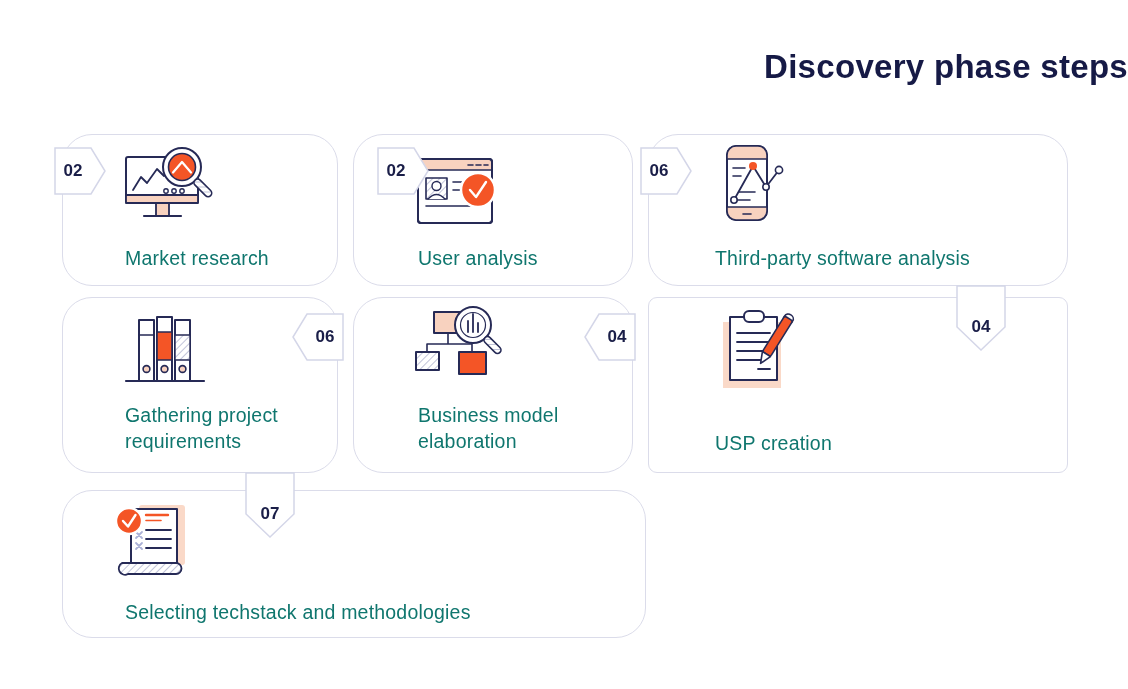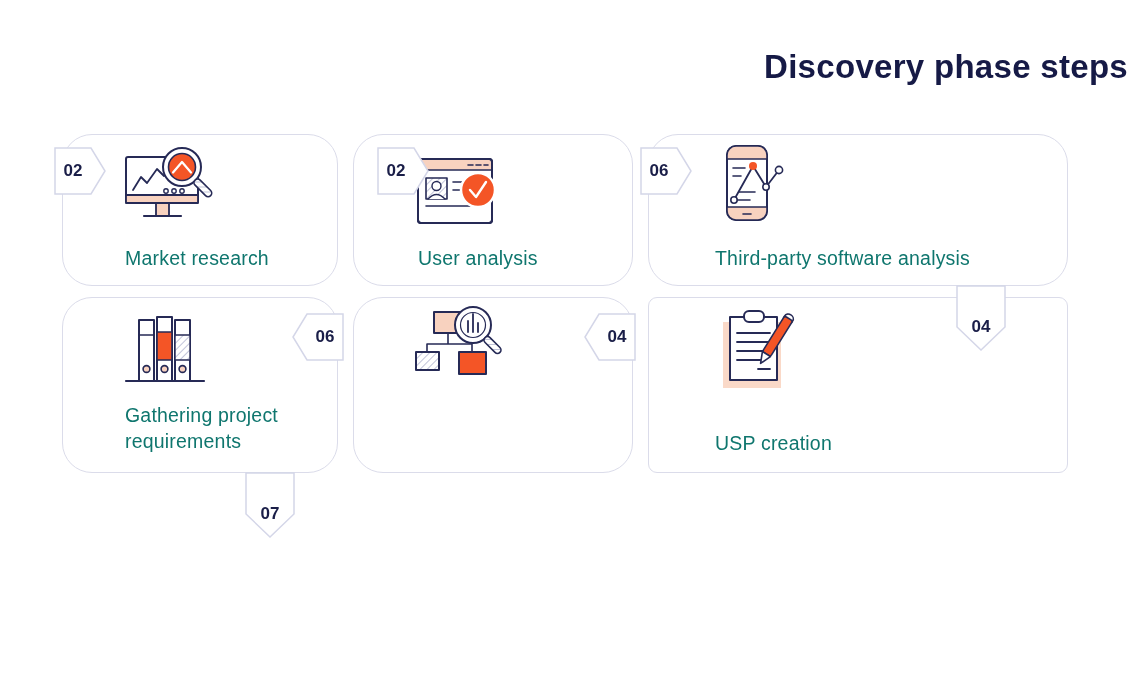--- a/index.html
+++ b/index.html
@@ -138,6 +138,7 @@
         </g>
       </g>
     </svg>
+    <div class="card-label" style="left:64px;top:104px;width:180px;">Business model elaboration</div>
   </div>
 
   <div class="card" style="left:648px;top:297px;width:420px;height:176px;border-radius:9px;">

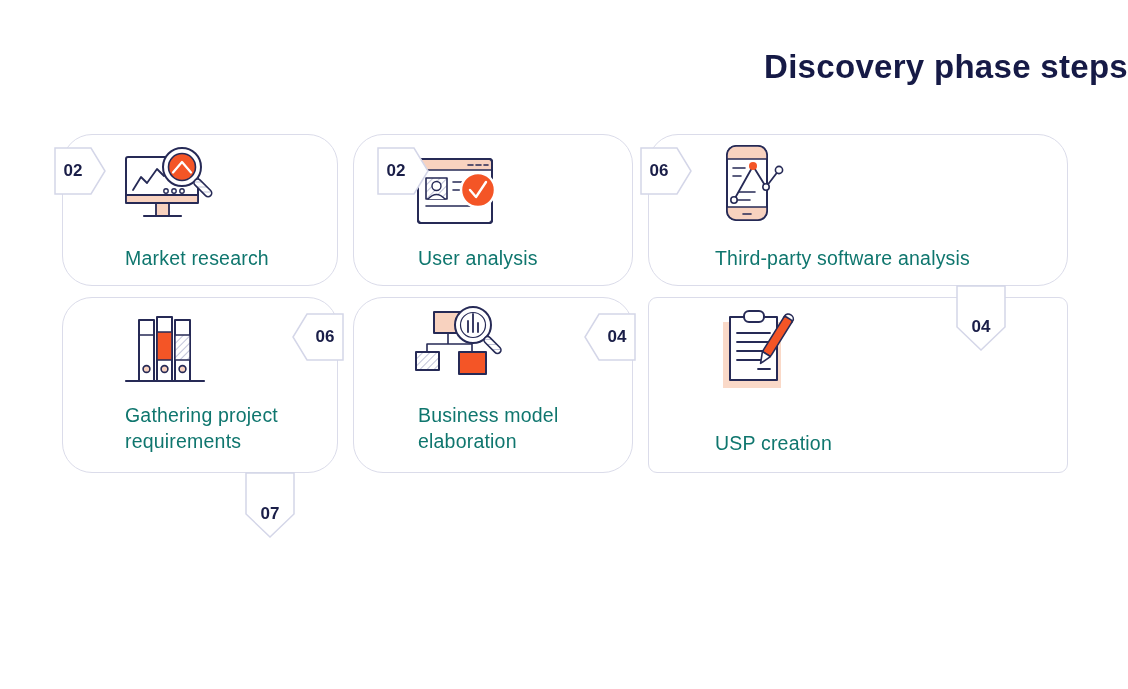--- a/index.html
+++ b/index.html
@@ -158,6 +158,25 @@
     <div class="card-label" style="left:66px;top:132px;">USP creation</div>
   </div>
 
+  <div class="card" style="left:62px;top:490px;width:584px;height:148px;">
+    <svg class="icon" style="left:46px;top:8px;" width="105" height="88" viewBox="0 0 105 88">
+      <g stroke="#262a56" stroke-width="2" fill="none" stroke-linecap="round" stroke-linejoin="round">
+        <rect x="30" y="6" width="46" height="60" rx="3" fill="#fad9c8" stroke="none"></rect>
+        <rect x="22" y="10" width="46" height="54" fill="#fff"></rect>
+        <path d="M13,64 H67 a5.5,5.5 0 0 1 0,11 H19 a6,6 0 0 1 -6,-11 z" fill="url(#hatch)" stroke-width="1.8"></path>
+        <path d="M37,16 h22" stroke="#f45526" stroke-width="2.4"></path>
+        <path d="M37,21.5 h15" stroke="#f45526" stroke-width="1.6"></path>
+        <path d="M37,31 h25 M37,40 h25 M37,49 h25" stroke-width="1.8"></path>
+        <g stroke="#abb1d6" stroke-width="1.8">
+          <path d="M27,33 l6,6 M33,33 l-6,6"></path>
+          <path d="M27,44 l6,6 M33,44 l-6,6"></path>
+        </g>
+        <circle cx="20" cy="22" r="13" fill="#f45526" stroke="#fff" stroke-width="2.4"></circle>
+        <polyline points="14,22 19,27.5 26.5,16" stroke="#fff" stroke-width="2.4"></polyline>
+      </g>
+    </svg>
+    <div class="card-label" style="left:62px;top:108px;">Selecting techstack and methodologies</div>
+  </div>
 
   <div class="badge badge-right" style="left:54px;top:147px;width:52px;height:48px;">
     <svg width="52" height="48" viewBox="0 0 52 48">

